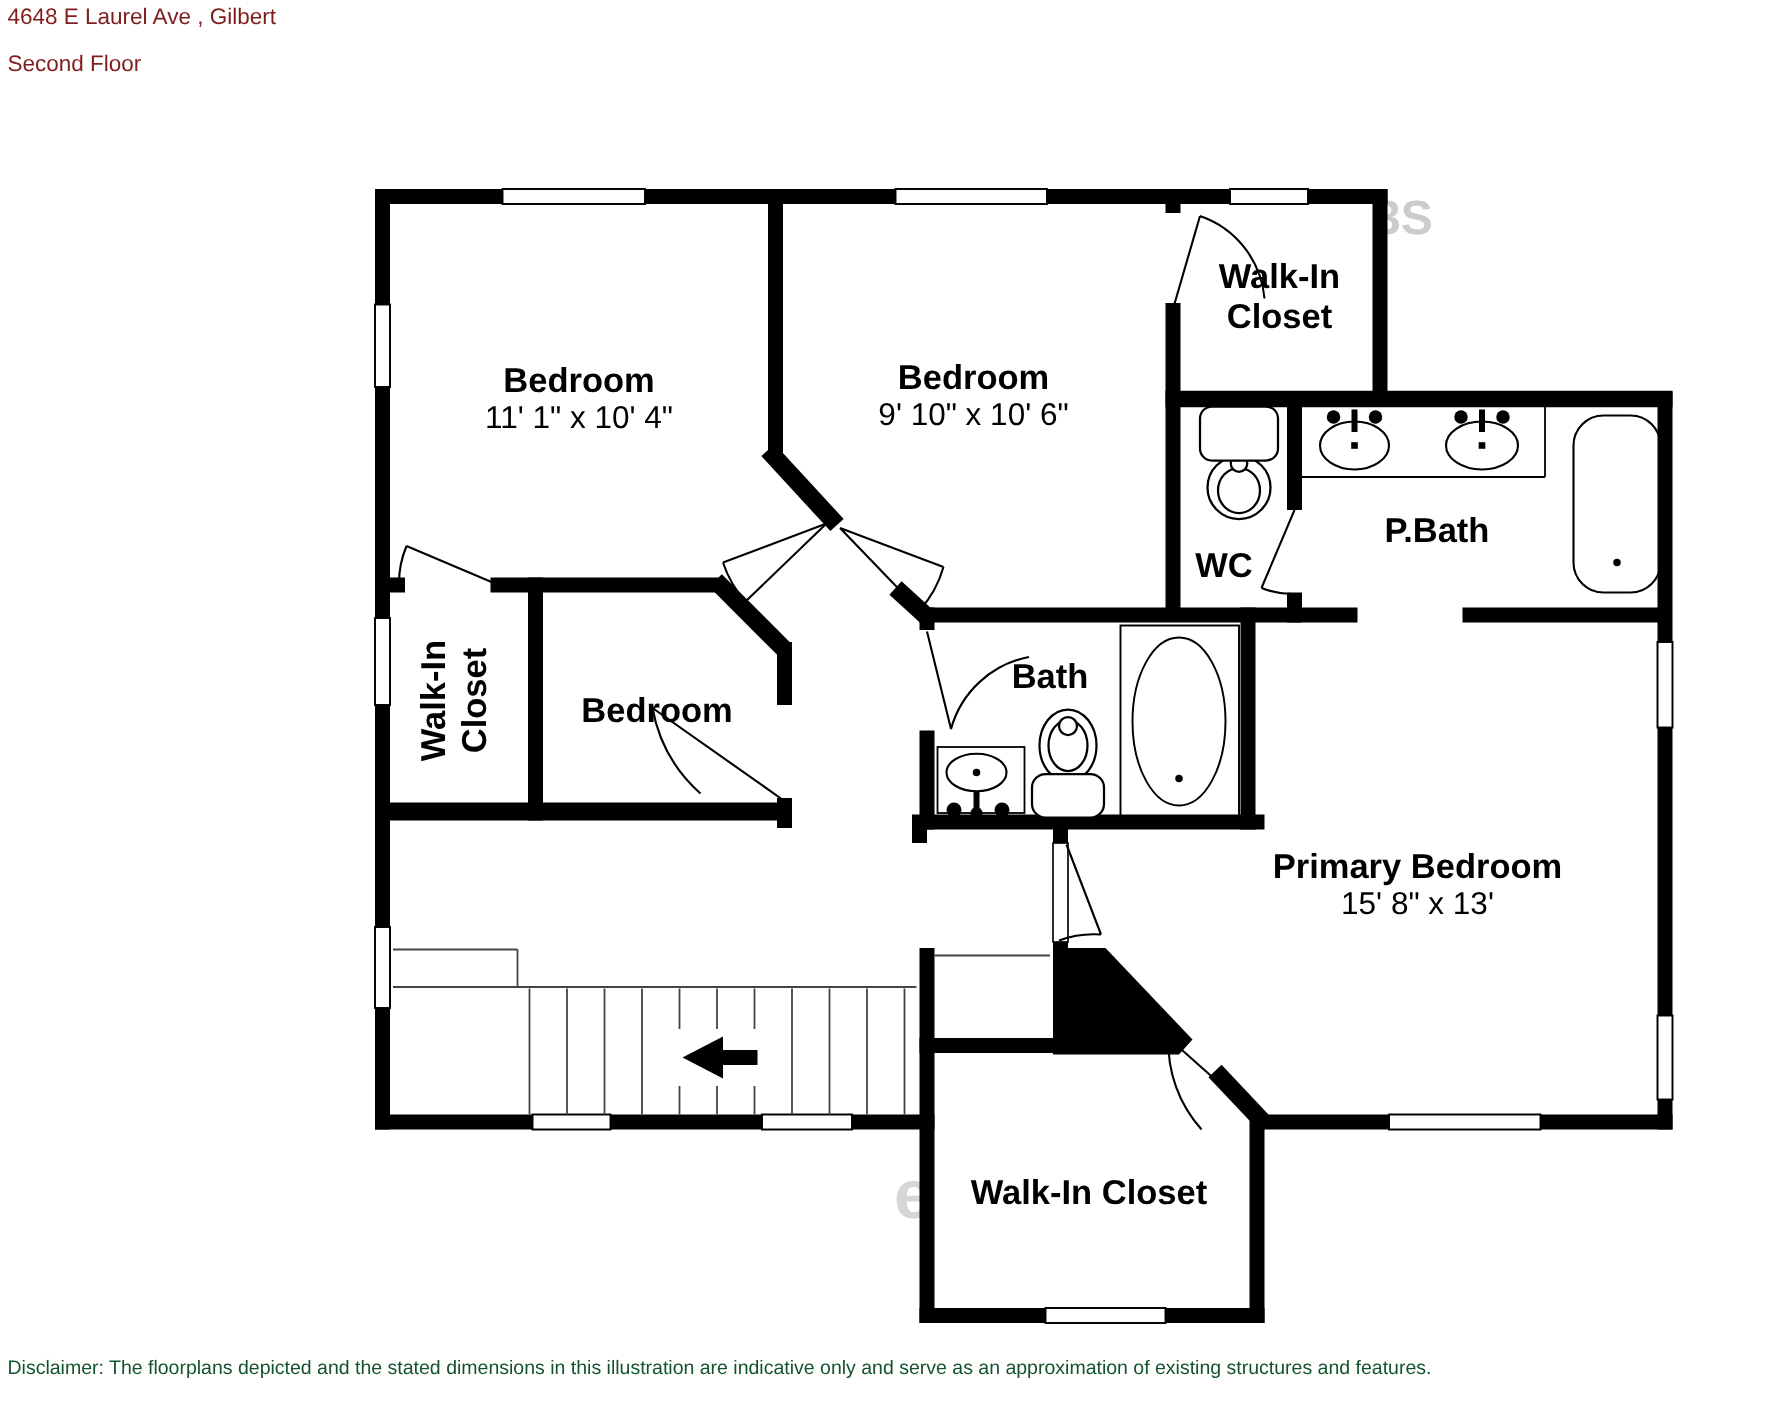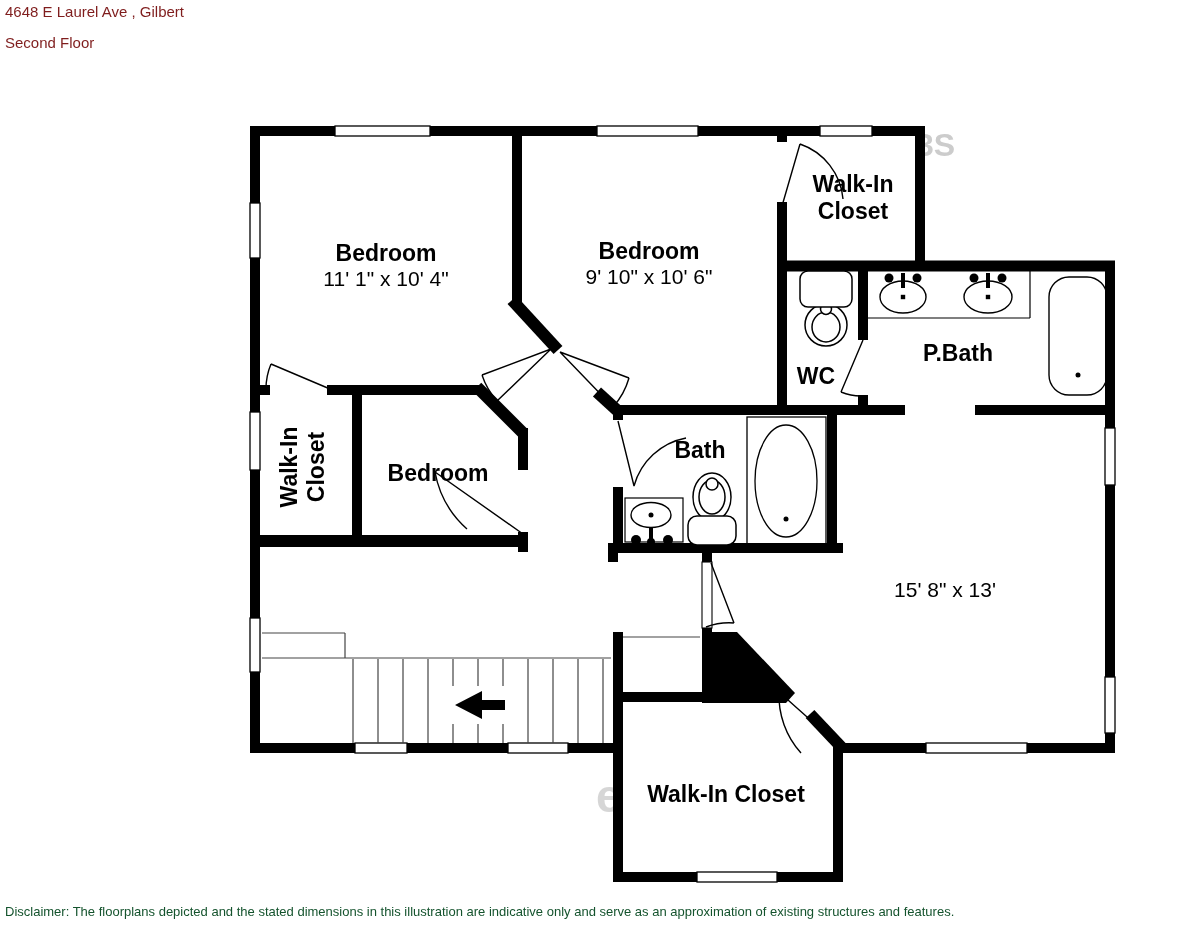--- a/index.html
+++ b/index.html
@@ -229,6 +229,7 @@
   </div>
 
   <div class="room-label" style="left:945px;top:590px;">
+    <span>Primary Bedroom</span>
     <span class="dims">15' 8" x 13'</span>
   </div>
 

